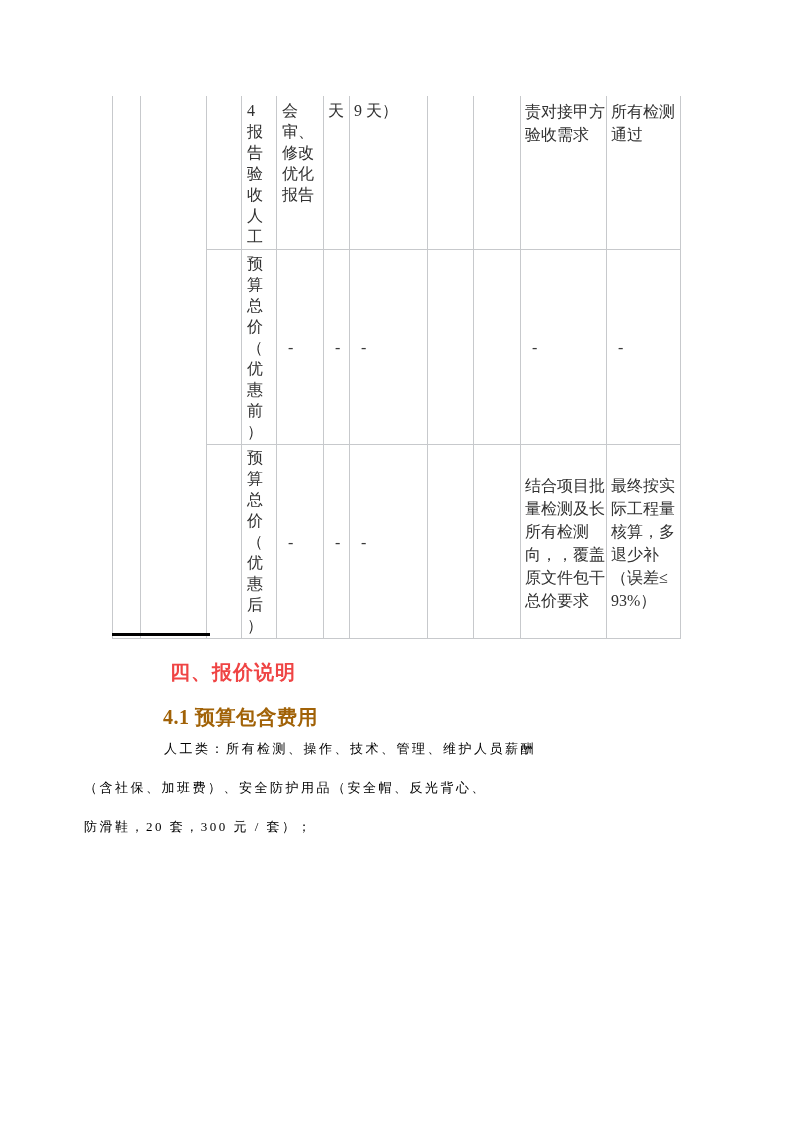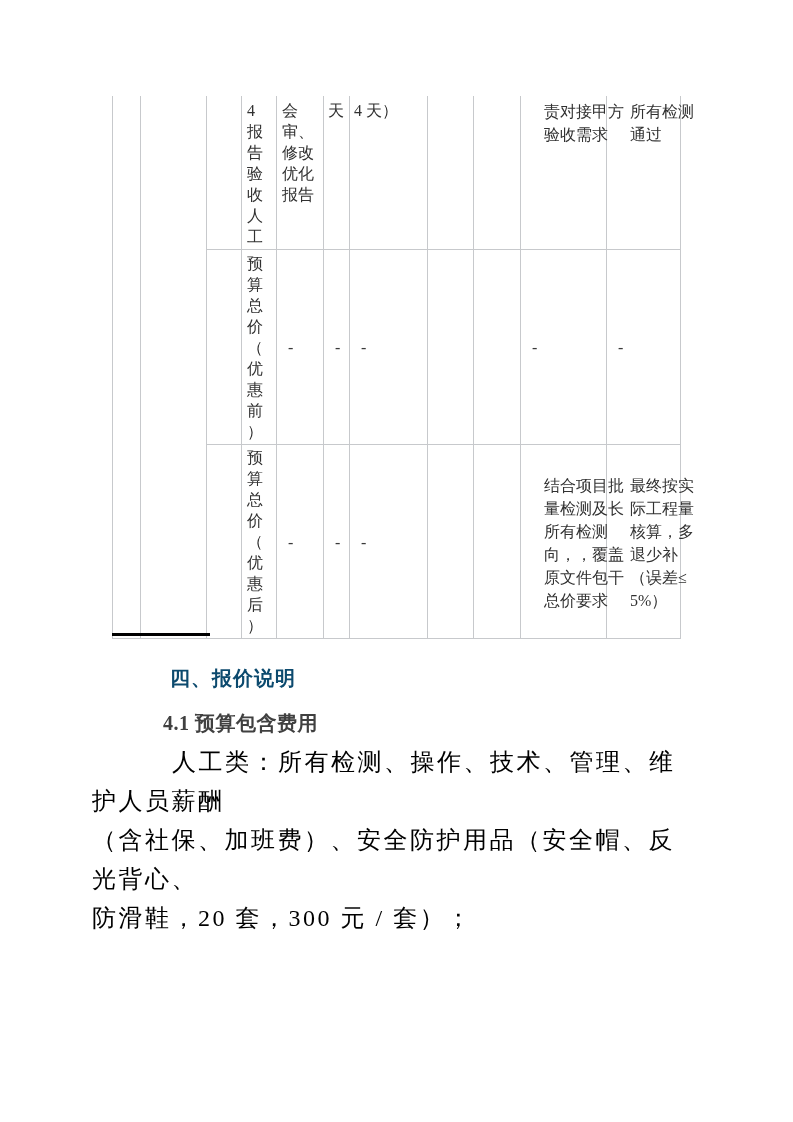--- a/index.html
+++ b/index.html
@@ -120,7 +120,7 @@
 优化
 报告</td>
         <td>天</td>
-        <td>4 天）</td>
+        <td>9 天）</td>
         <td></td>
         <td></td>
         <td class="note">责对接甲方

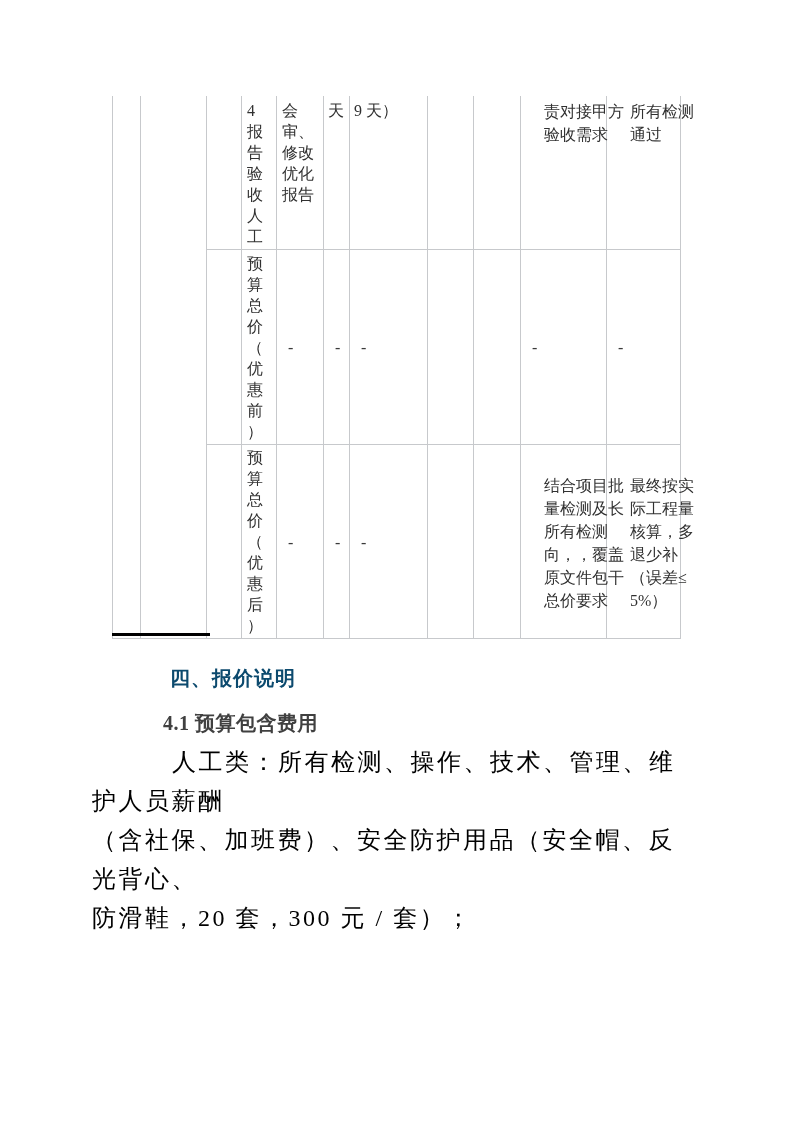--- a/index.html
+++ b/index.html
@@ -38,7 +38,7 @@
   .grid td.vcell{line-height:21px;padding-top:2px;padding-left:5px;}
   .grid tr.r0 td.vcell{padding-top:4px;}
   .grid td.dash{padding-left:11px;color:#3a3a3a;}
-  .grid td.note{line-height:23px;padding-left:23px;}
+  .grid td.note{line-height:23px;padding-left:4px;}
   
   .heavy-rule{
     position:absolute;

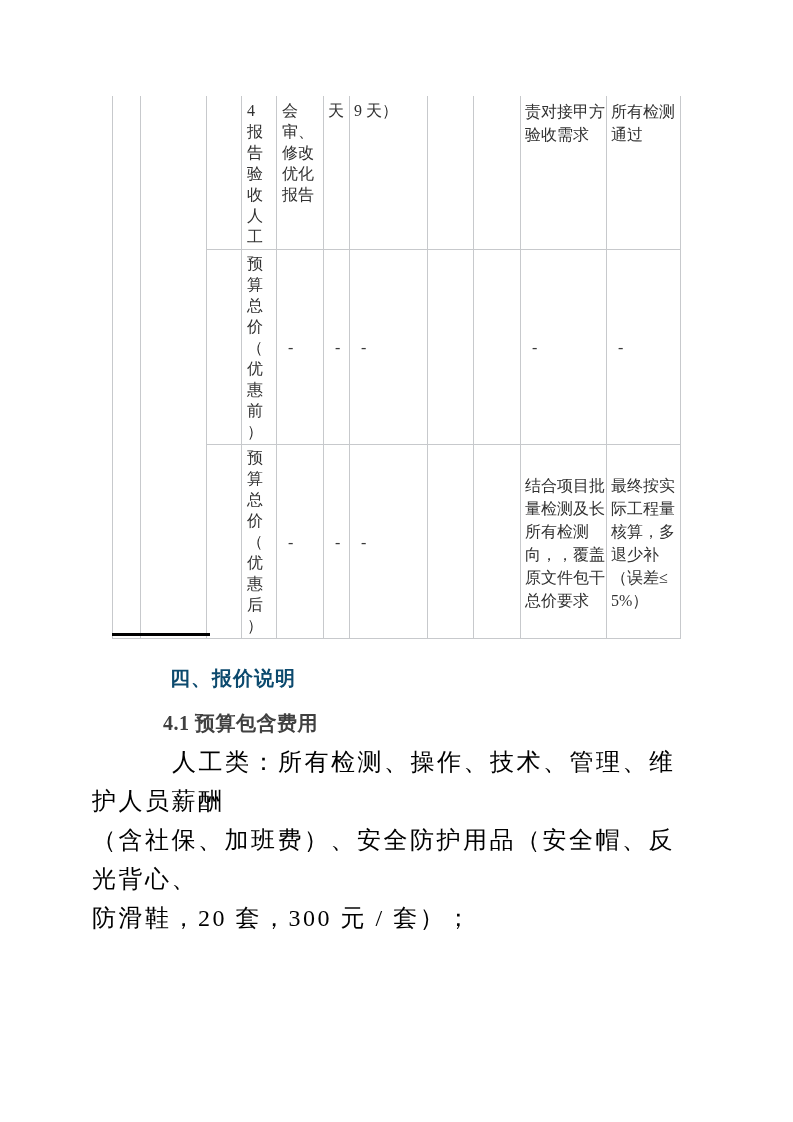--- a/index.html
+++ b/index.html
@@ -174,7 +174,7 @@
 核算，多
 退少补
 （误差≤
-5%）</td>
+93%）</td>
       </tr>
     </tbody>
   </table>

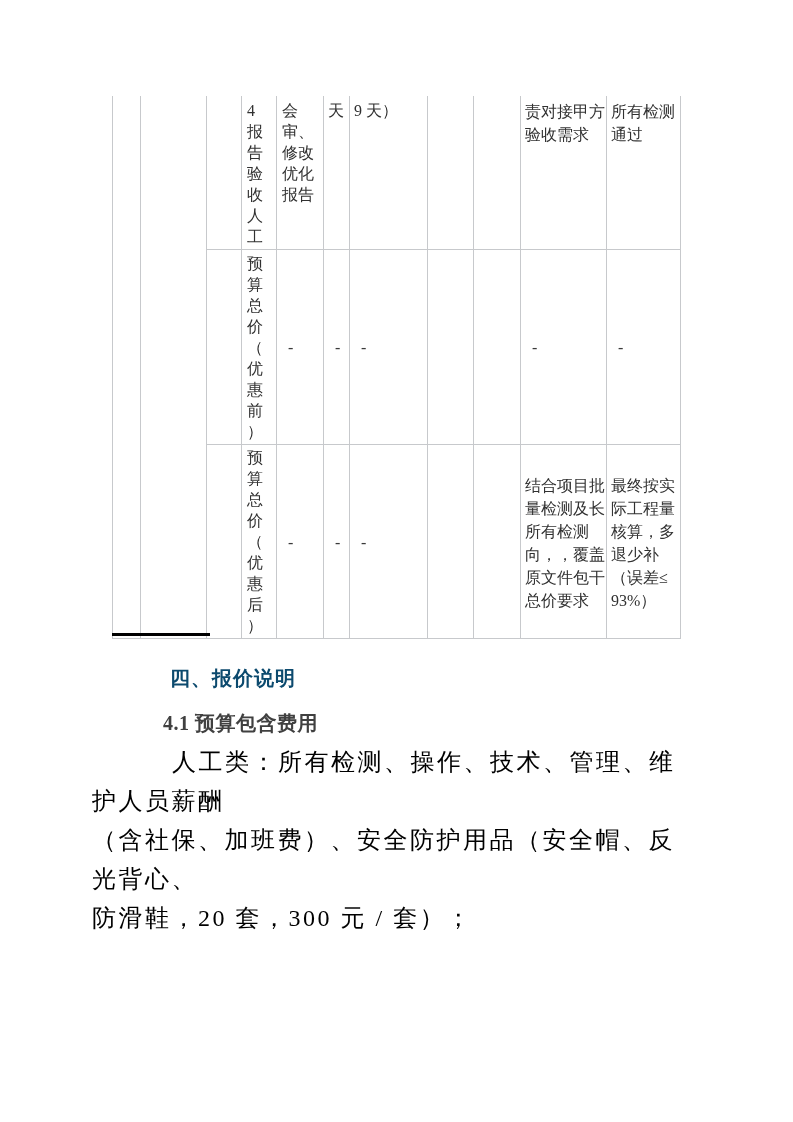--- a/index.html
+++ b/index.html
@@ -55,13 +55,13 @@
     color:#000000;
   }
   .h2{
-    margin:14px 0 0 86px;
+    margin:8px 0 0 86px;
     font-family:"Liberation Sans", sans-serif;
     font-weight:bold;
     font-size:20px;
     line-height:26px;
     letter-spacing:1px;
-    color:#0c4a6e;
+    color:#ef4444;
   }
   .h3{
     margin:20px 0 0 79px;

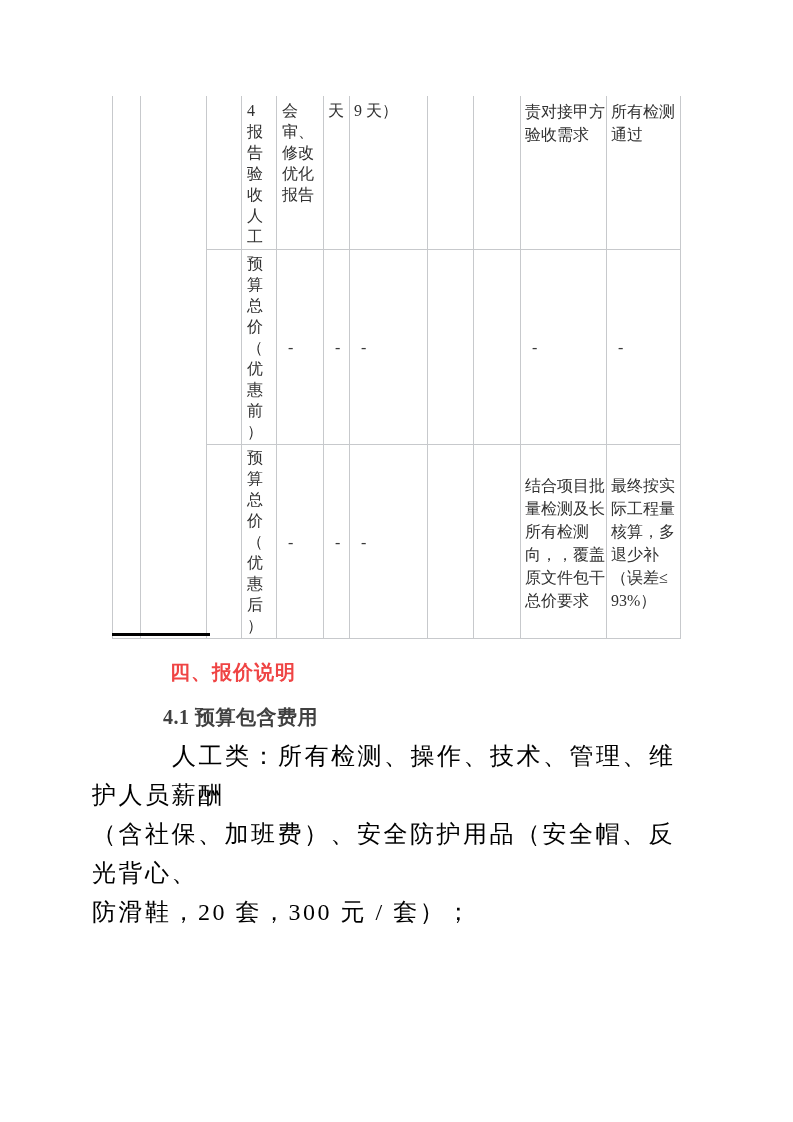--- a/index.html
+++ b/index.html
@@ -70,7 +70,7 @@
     font-size:20px;
     line-height:24px;
     letter-spacing:0.5px;
-    color:#404040;
+    color:#a16207;
   }
   .para{
     margin:8px;

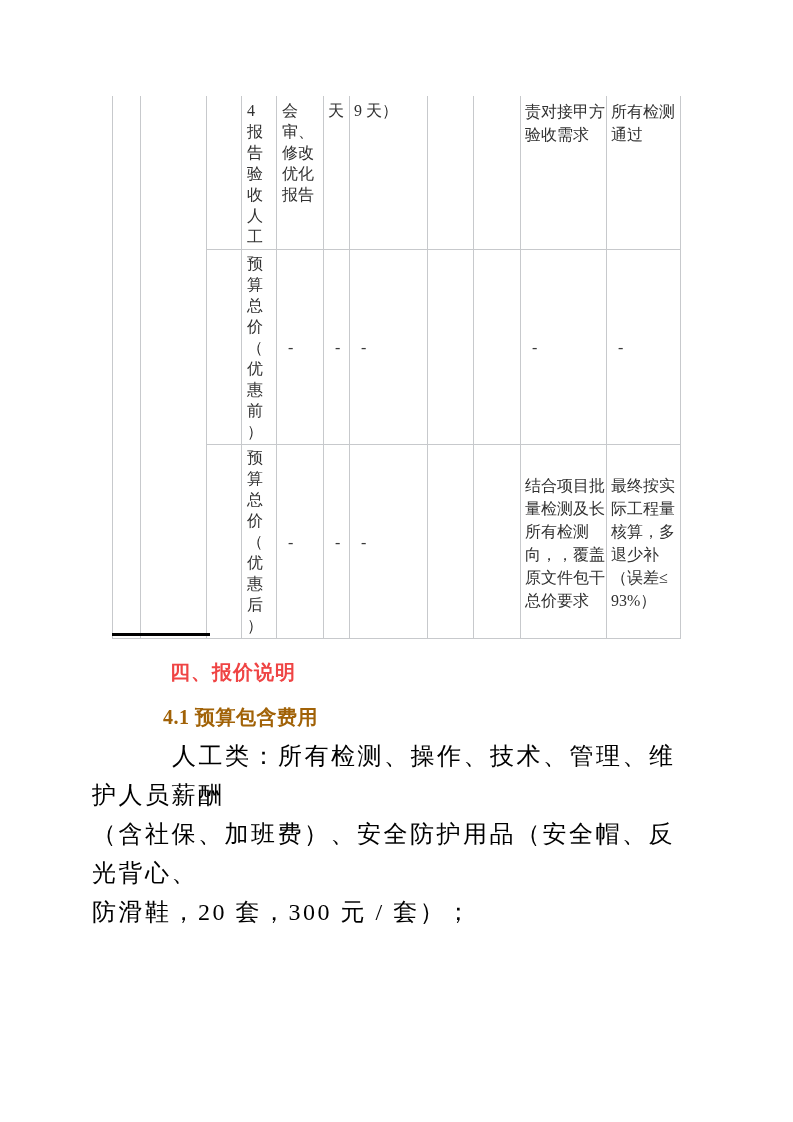--- a/index.html
+++ b/index.html
@@ -73,9 +73,9 @@
     color:#a16207;
   }
   .para{
-    margin:8px;
+    margin:0;
     font-family:"Liberation Serif", serif;
-    font-size:24px;
+    font-size:13px;
     line-height:39px;
     letter-spacing:2.5px;
     white-space:pre-line;

